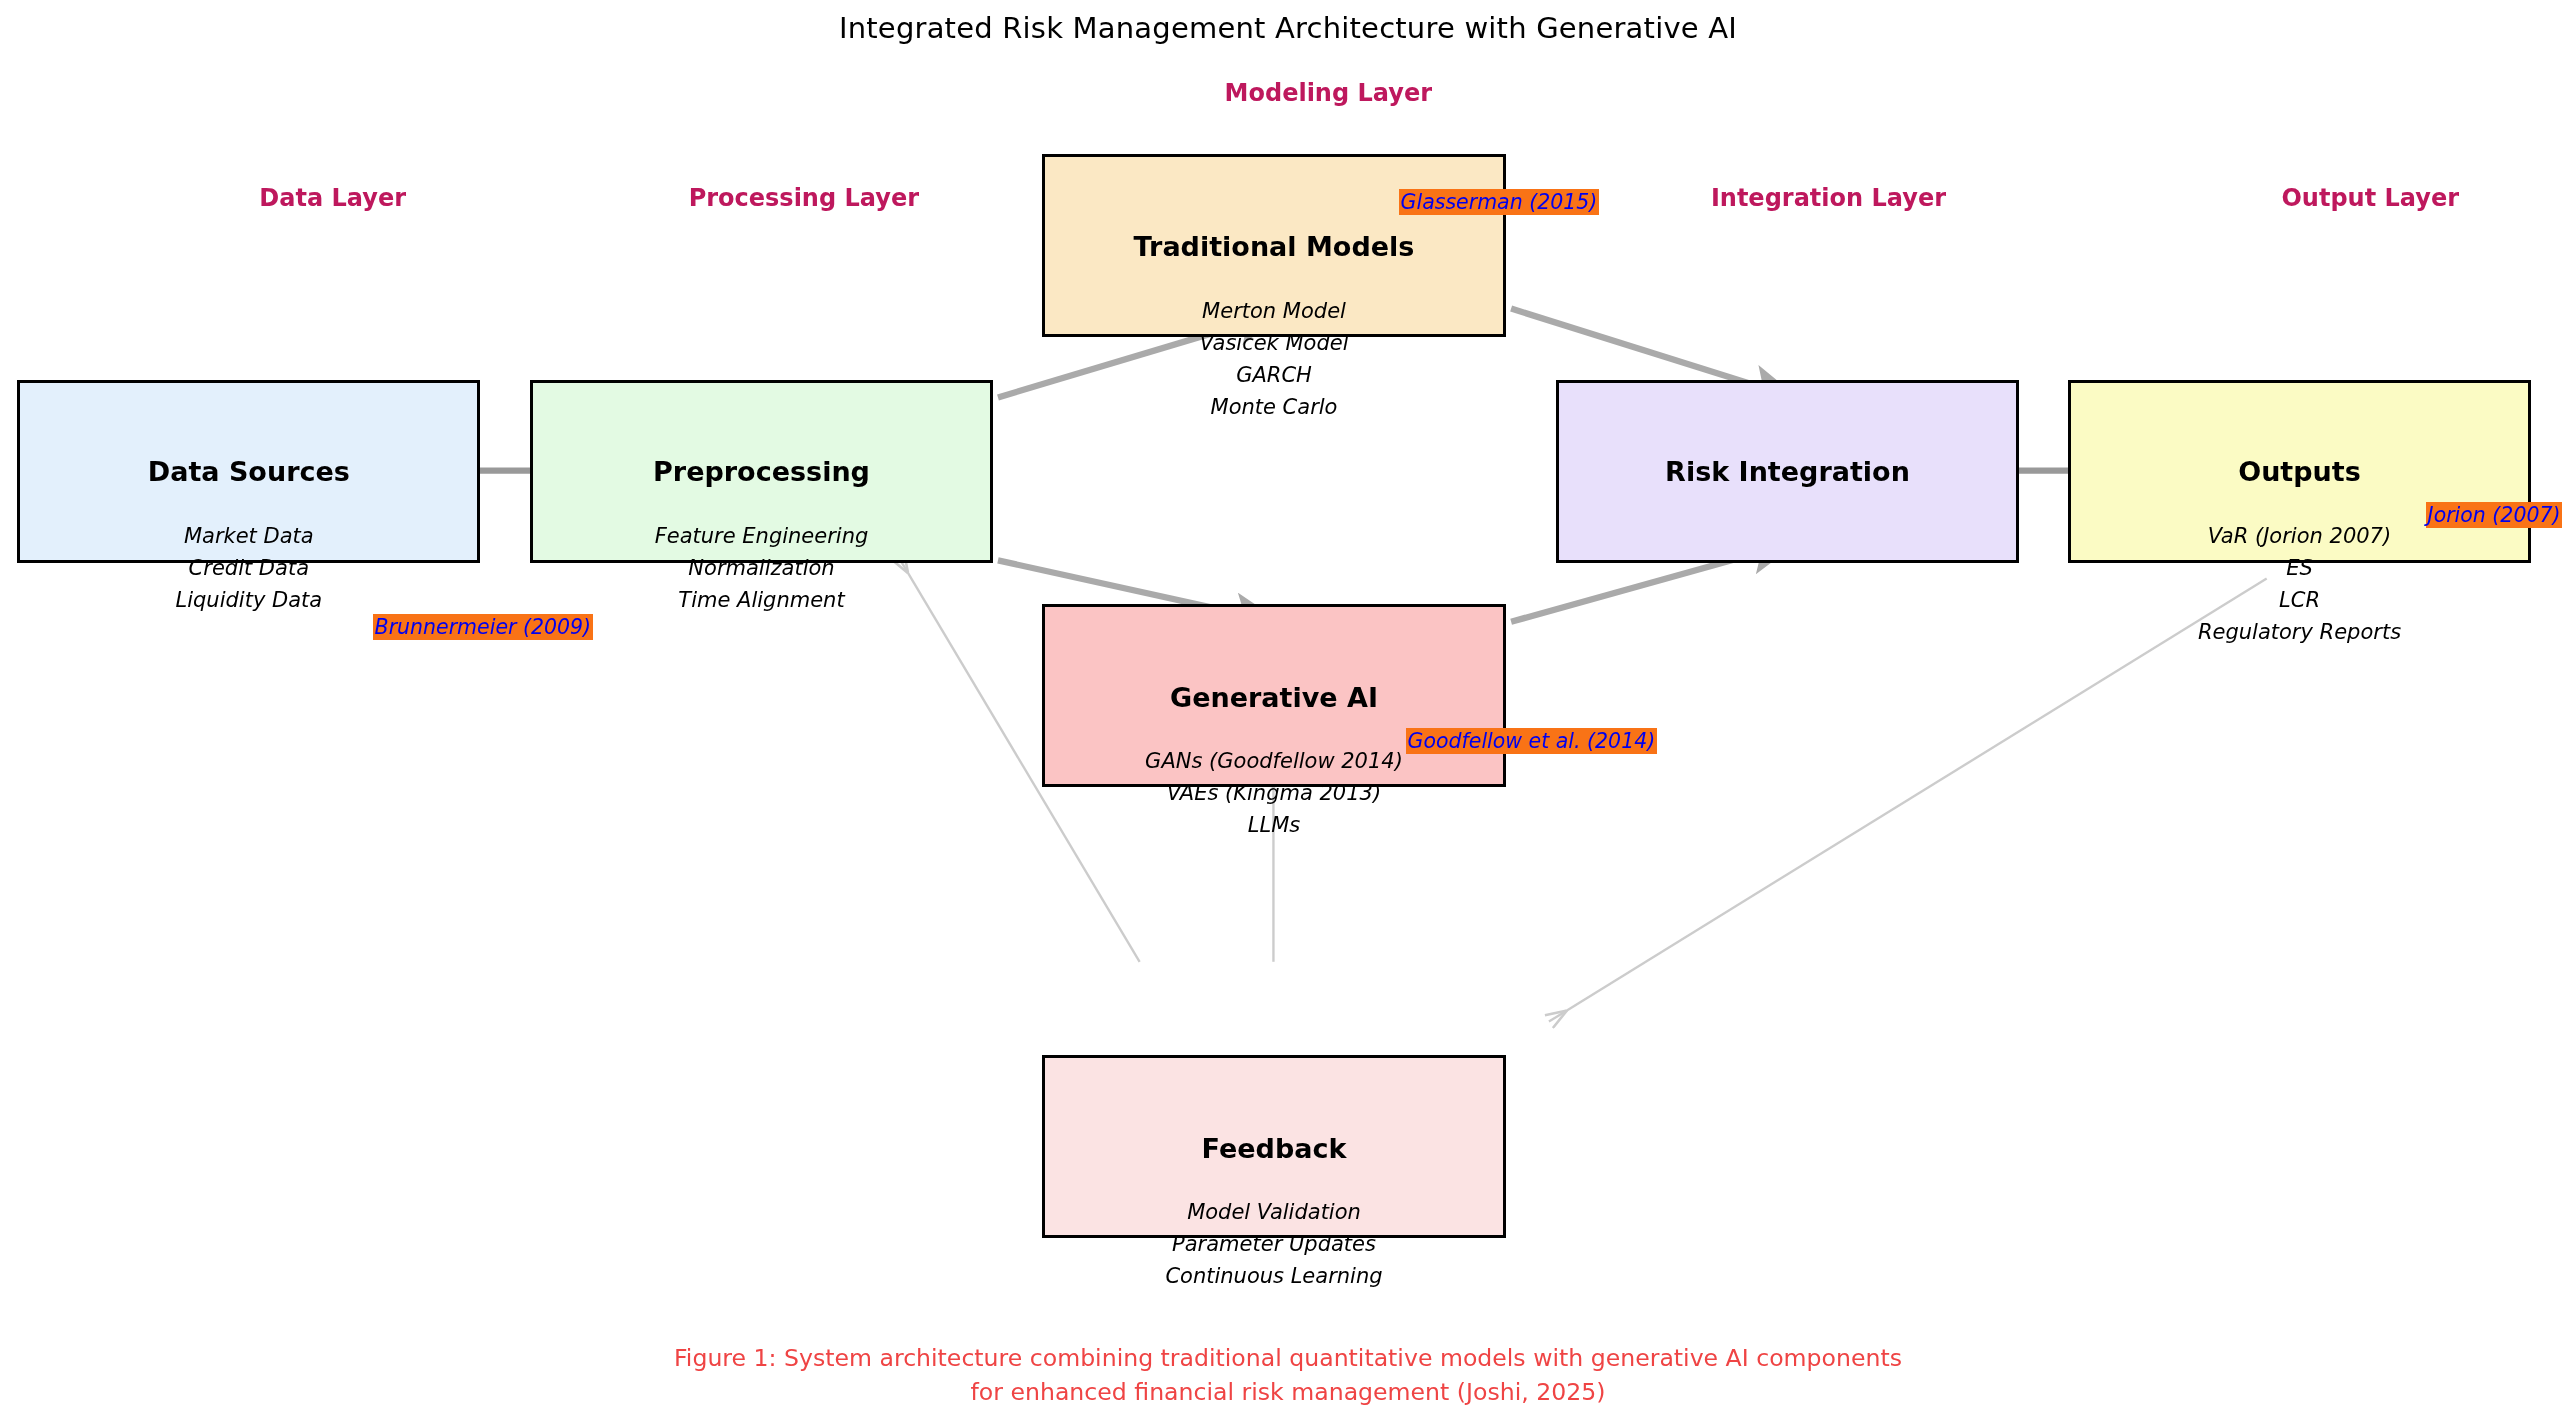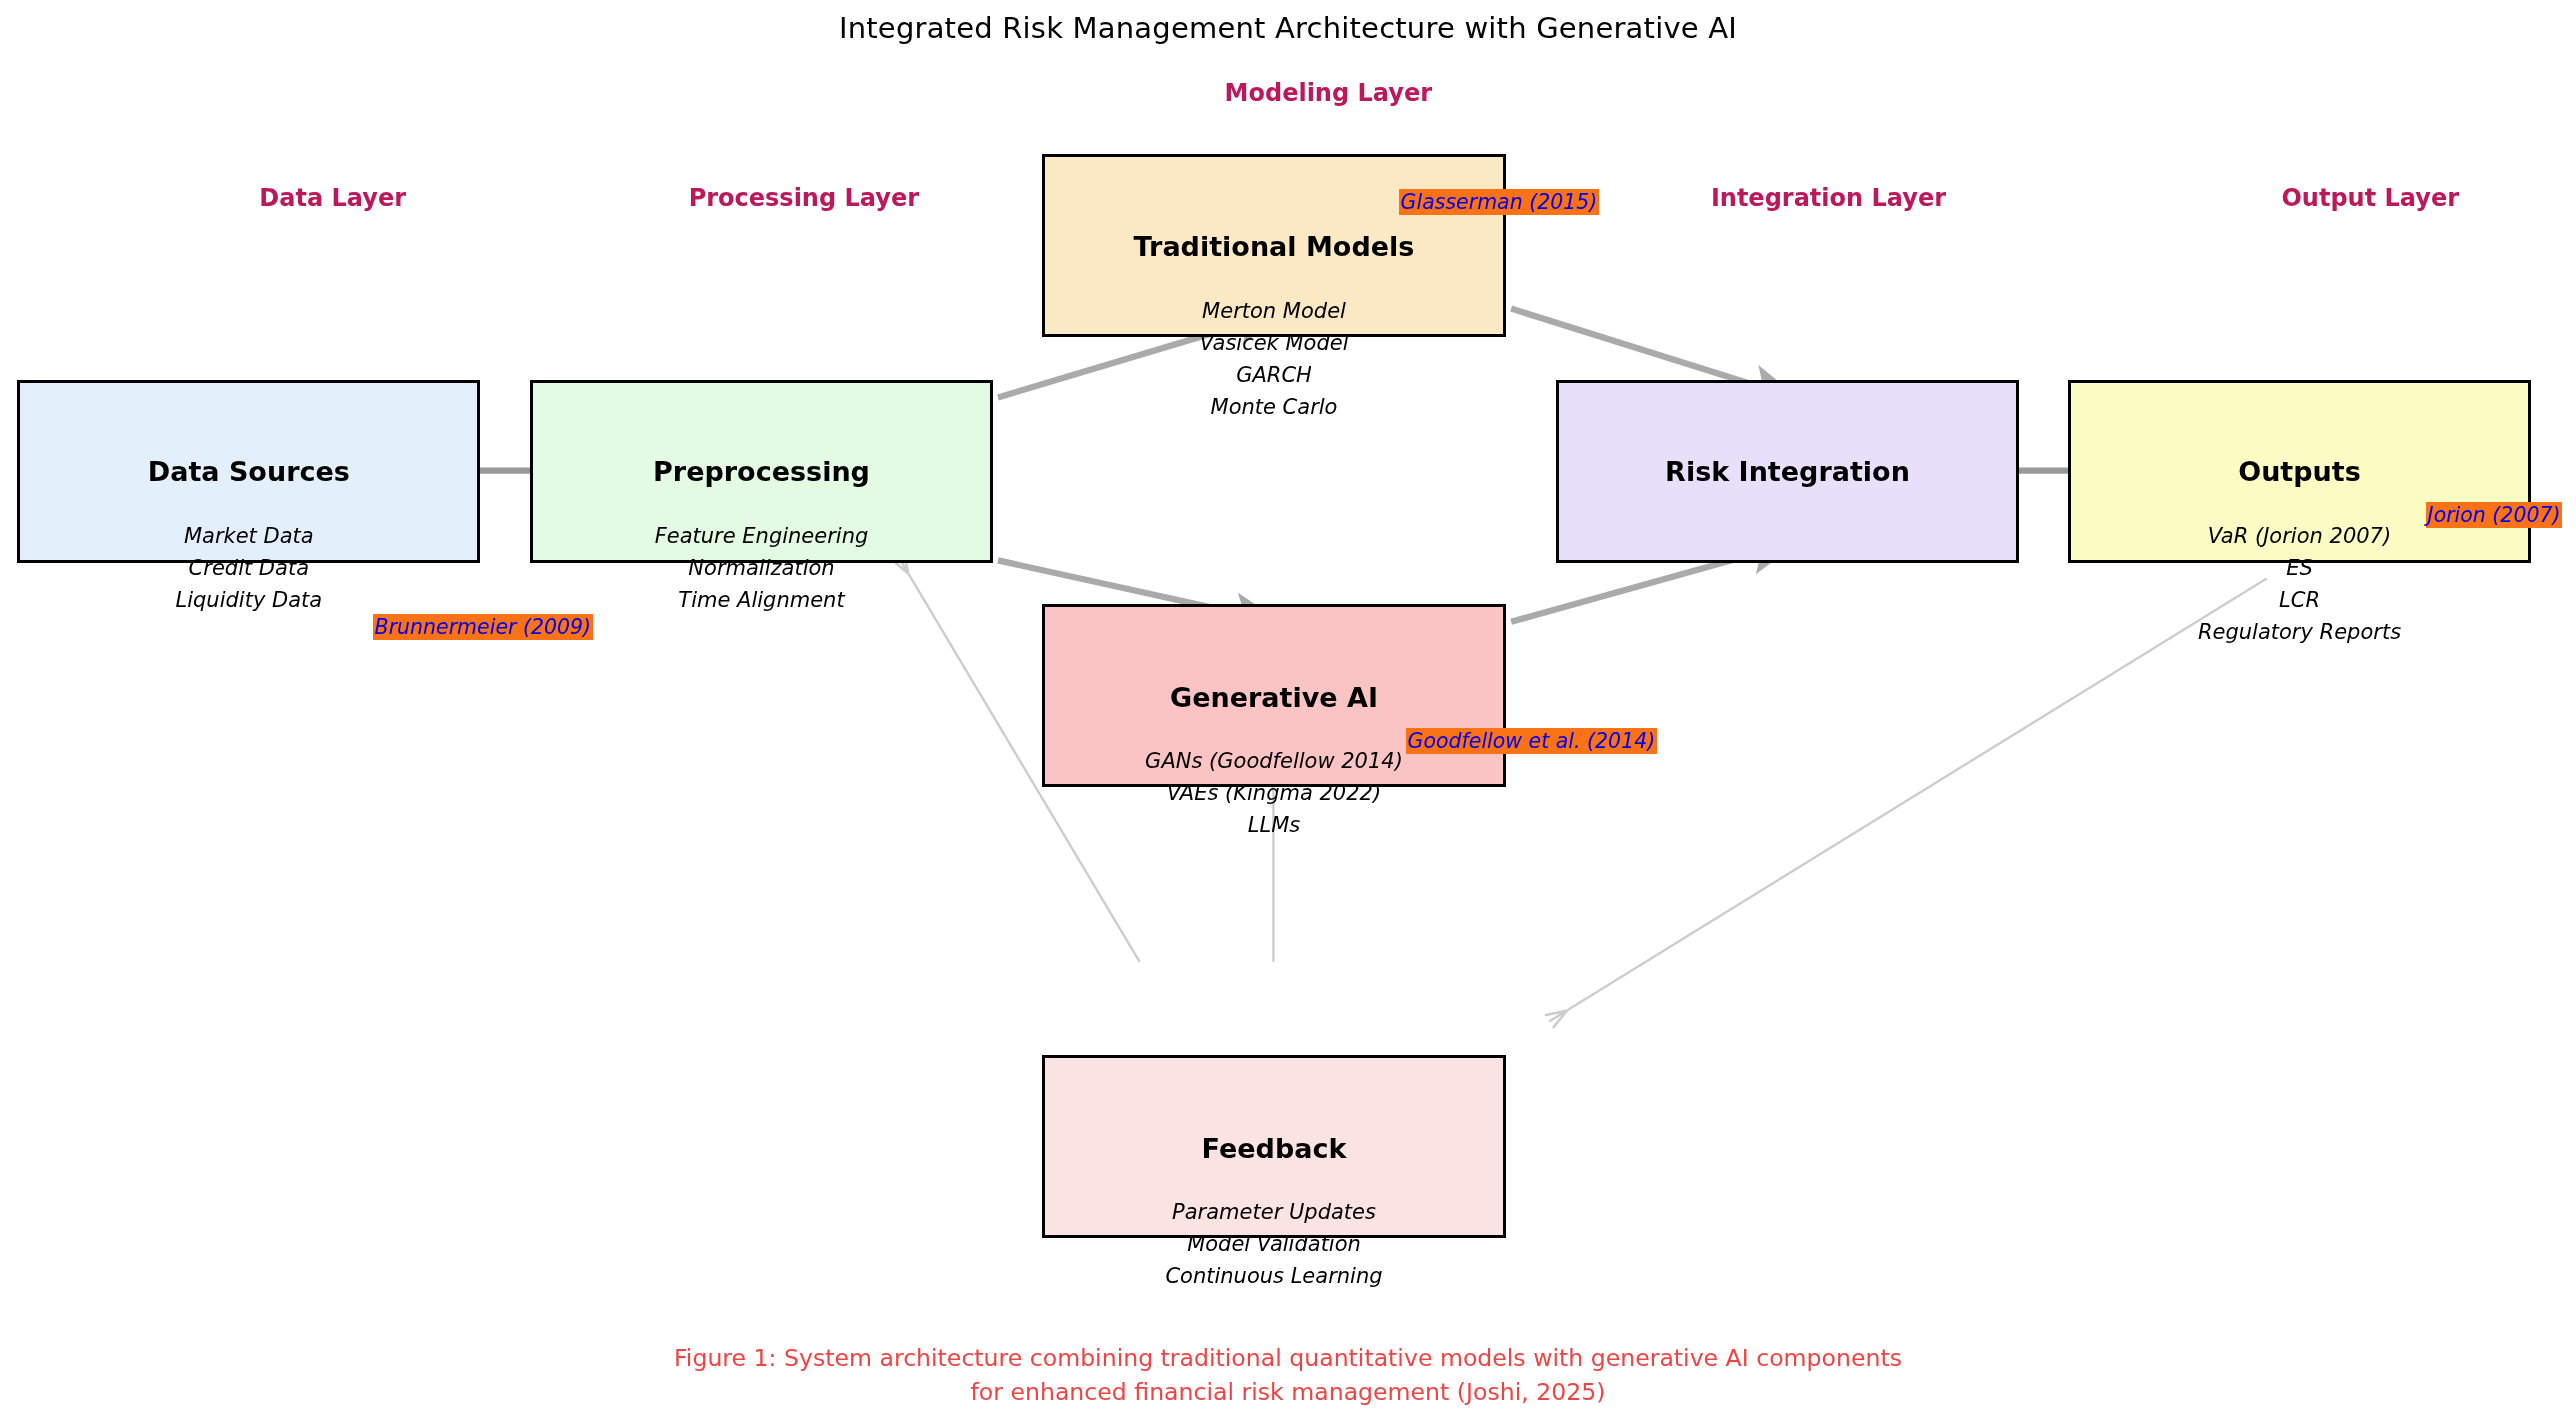--- a/index.html
+++ b/index.html
@@ -118,7 +118,7 @@
   <div class="node-text node-title" style="left:1042px;top:682px;width:464px;">Generative AI</div>
   <div class="node-text node-items" style="left:1042px;top:746px;width:464px;">
     <div>GANs (Goodfellow 2014)</div>
-    <div>VAEs (Kingma 2022)</div>
+    <div>VAEs (Kingma 2013)</div>
     <div>LLMs</div>
   </div>
   <div class="citation" style="left:1406px;top:728px;">Goodfellow et al. (2014)</div>

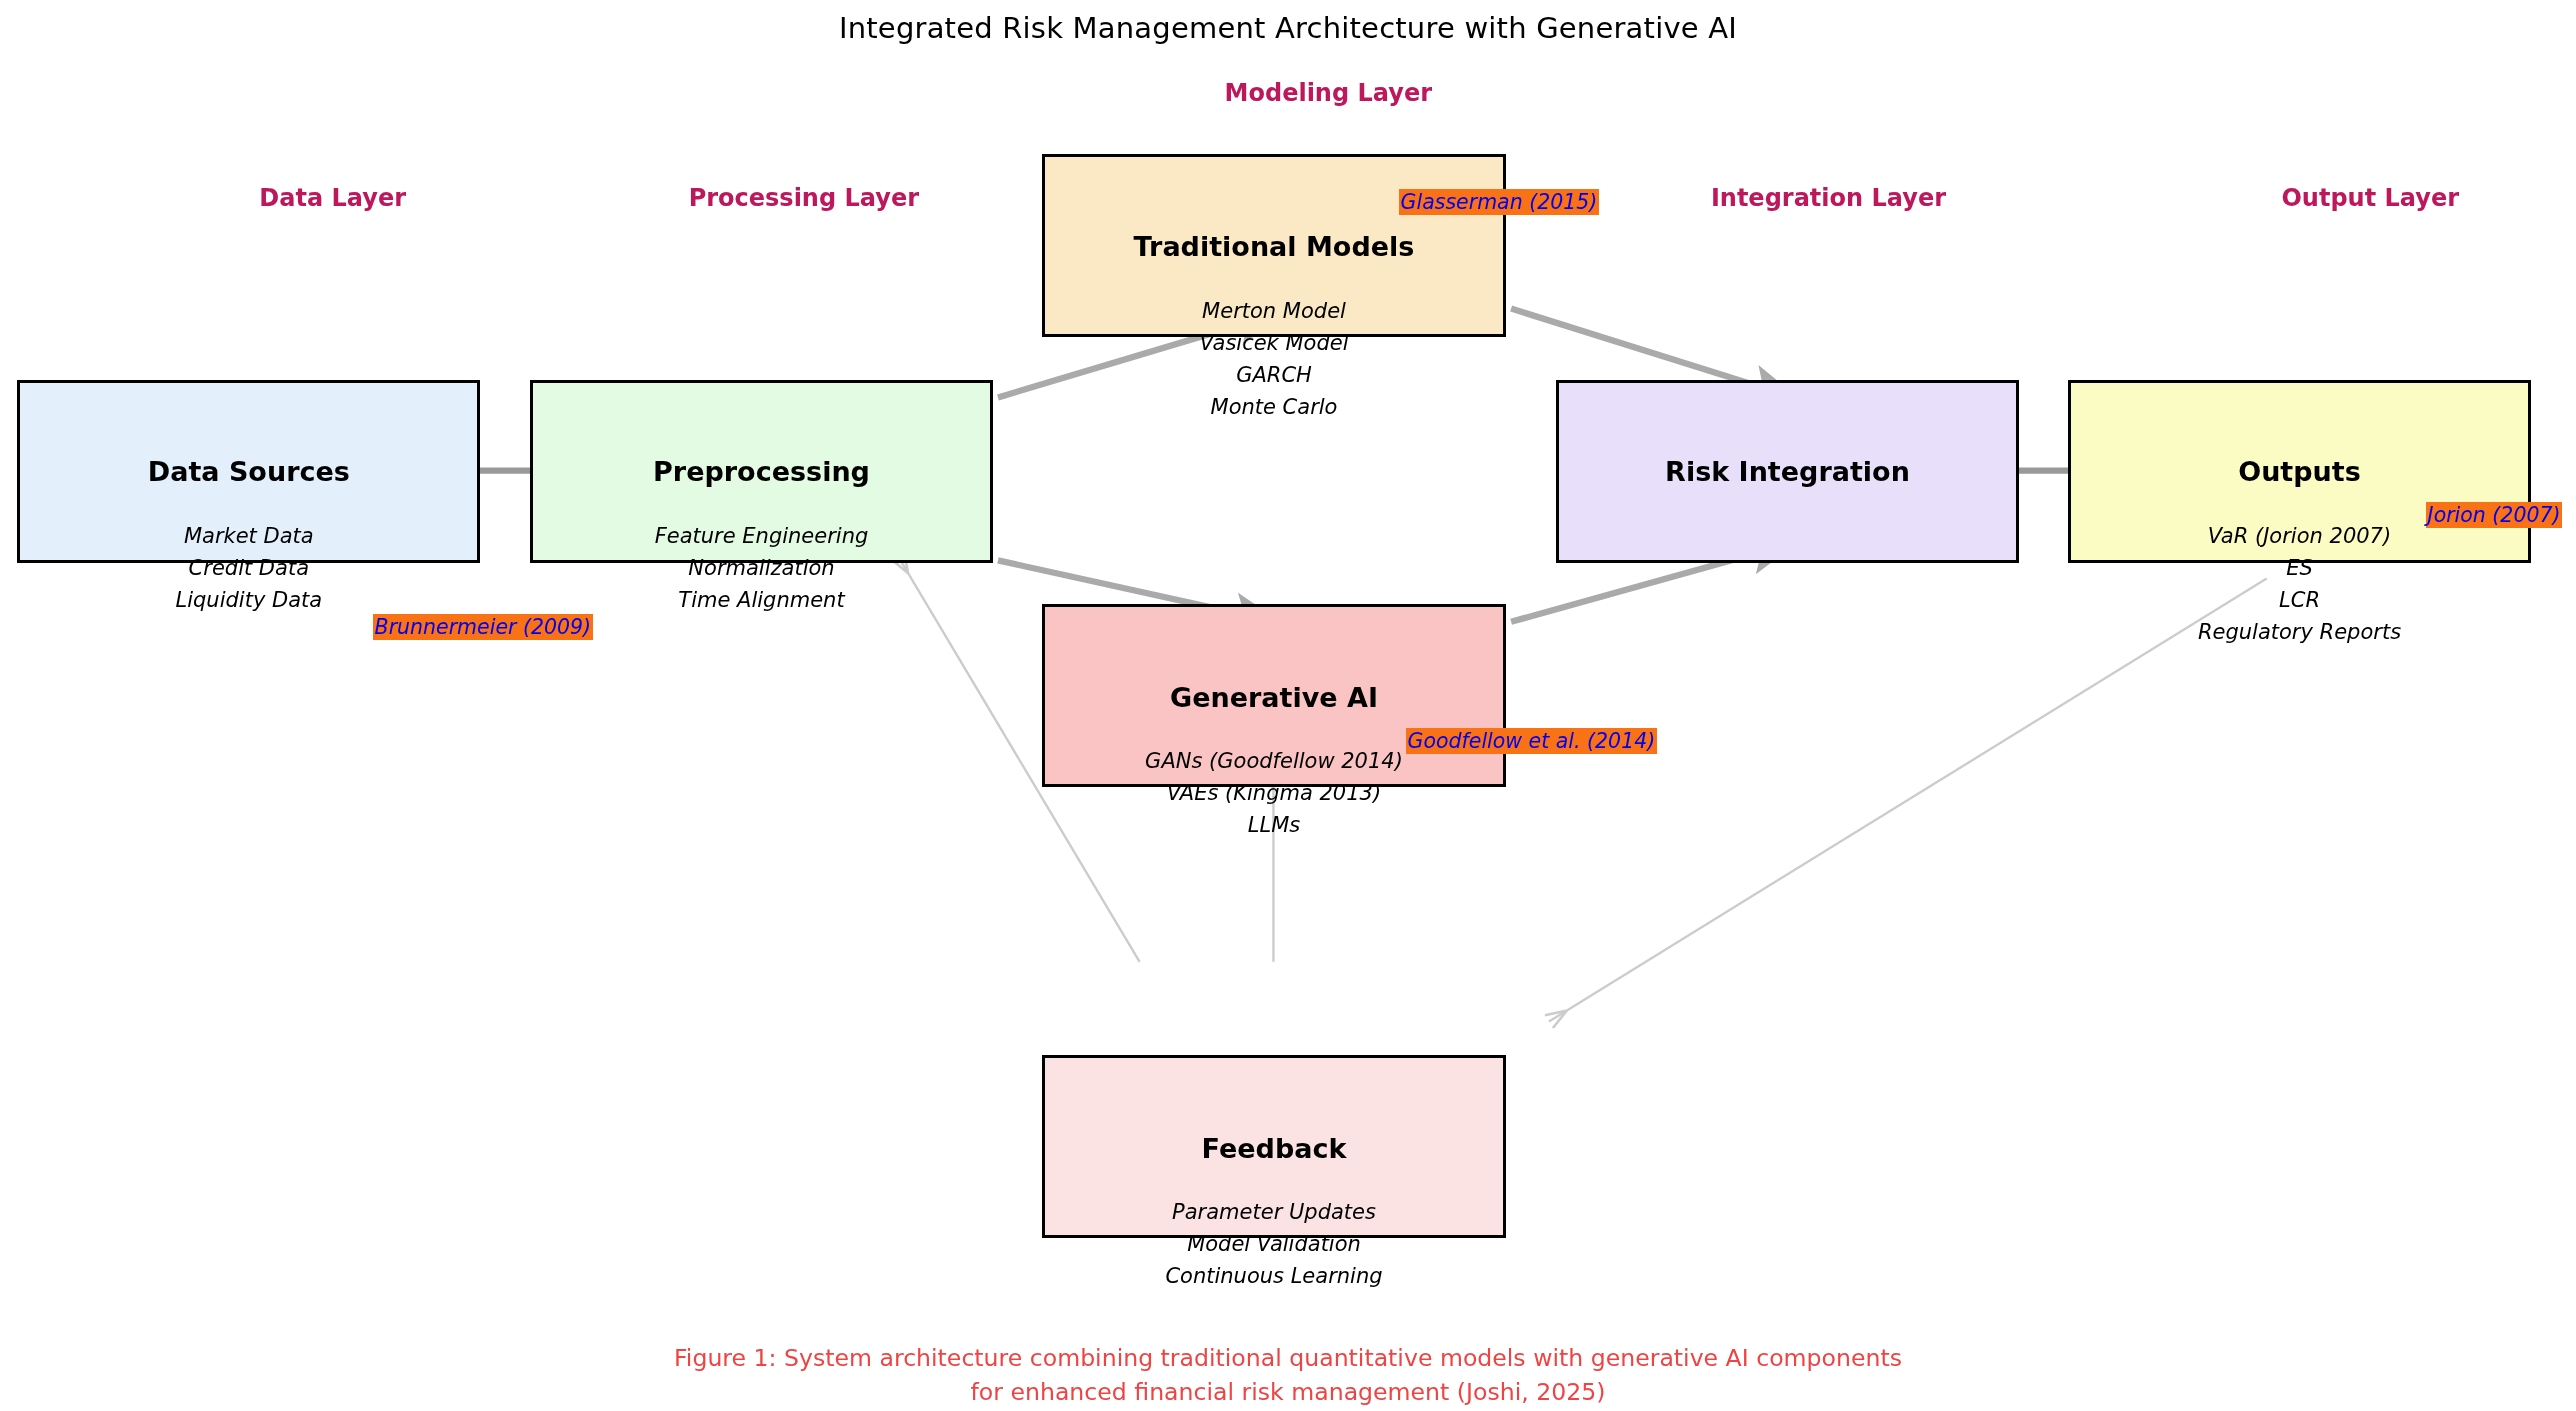--- a/index.html
+++ b/index.html
@@ -139,8 +139,8 @@
   <div class="node" style="left:1042px;top:1055px;width:464px;height:183px;background:#fbe3e3;"></div>
   <div class="node-text node-title" style="left:1042px;top:1133px;width:464px;">Feedback</div>
   <div class="node-text node-items" style="left:1042px;top:1197px;width:464px;">
+    <div>Model Validation</div>
     <div>Parameter Updates</div>
-    <div>Model Validation</div>
     <div>Continuous Learning</div>
   </div>
 

